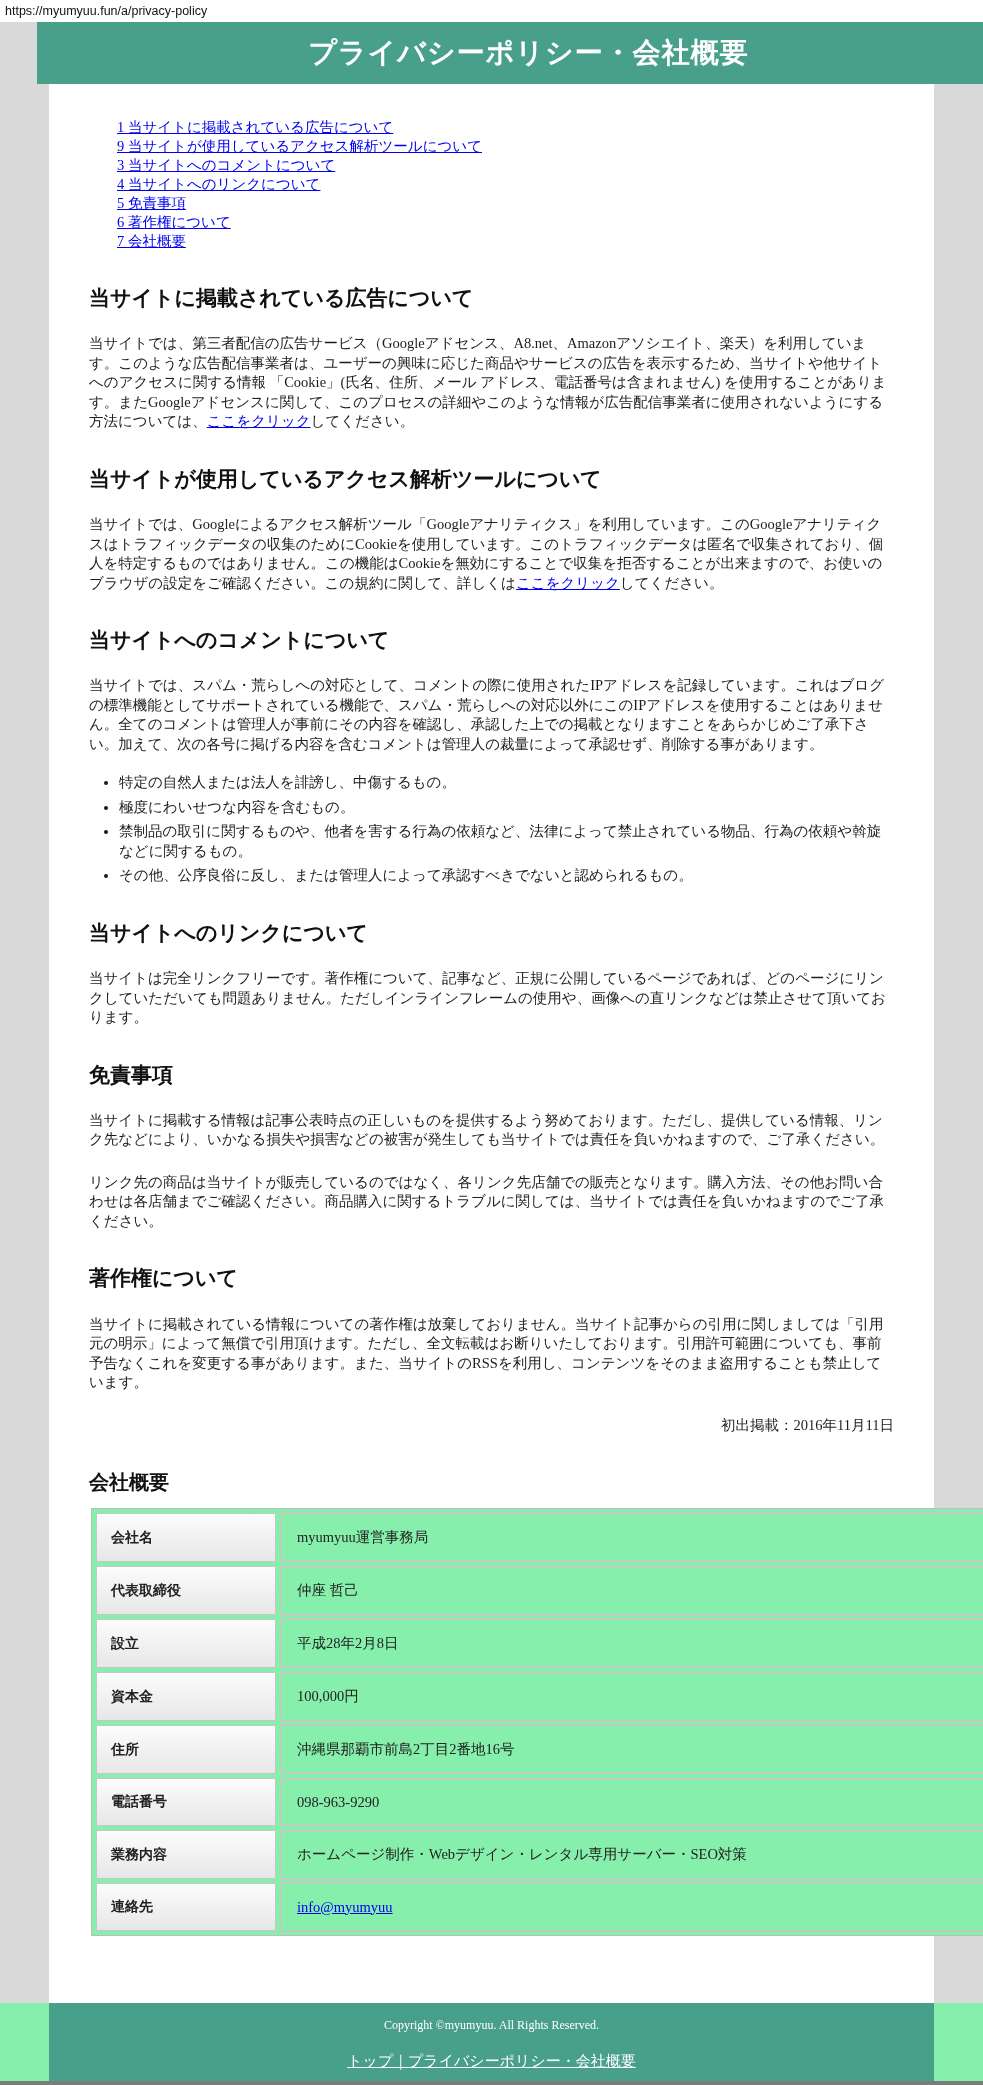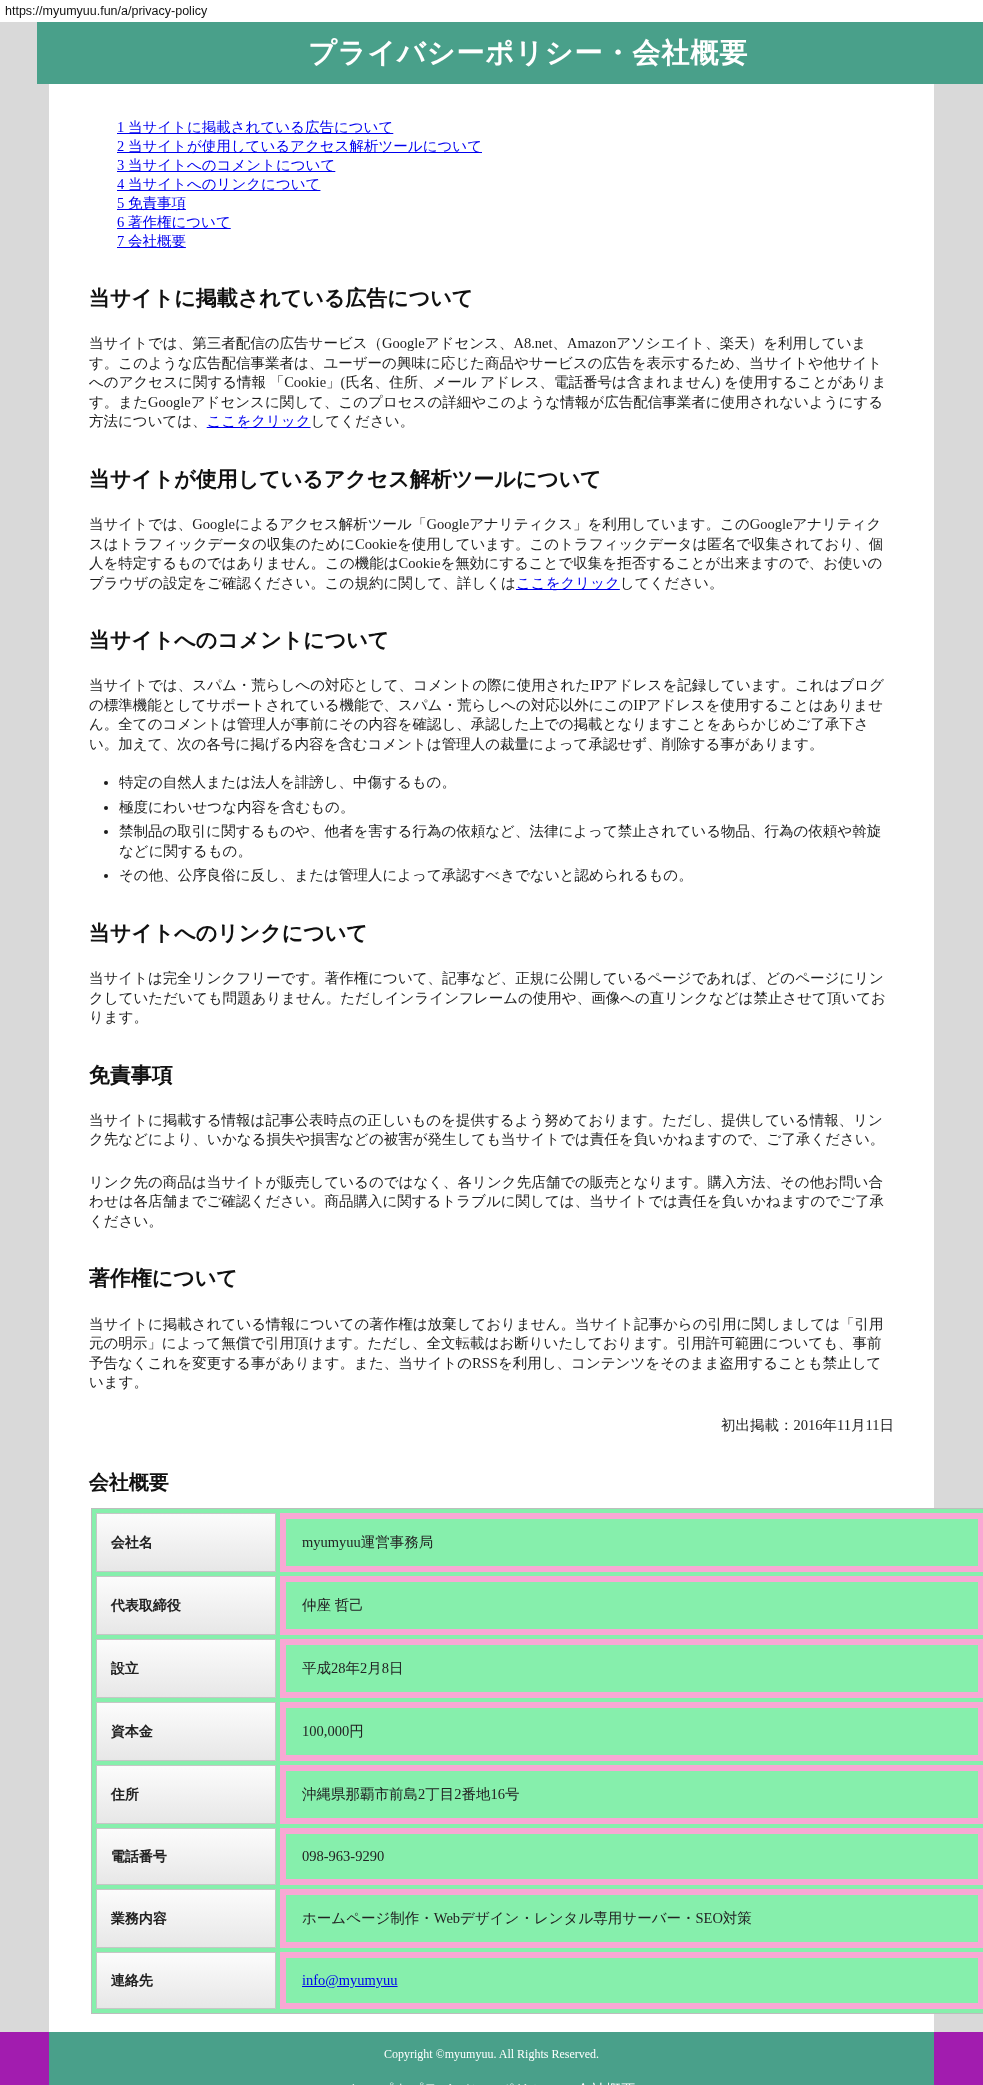--- a/index.html
+++ b/index.html
@@ -112,7 +112,7 @@
 
   <nav class="toc">
     <a href="#">1 当サイトに掲載されている広告について</a>
-    <a href="#">2 当サイトが使用しているアクセス解析ツールについて</a>
+    <a href="#">9 当サイトが使用しているアクセス解析ツールについて</a>
     <a href="#">3 当サイトへのコメントについて</a>
     <a href="#">4 当サイトへのリンクについて</a>
     <a href="#">5 免責事項</a>

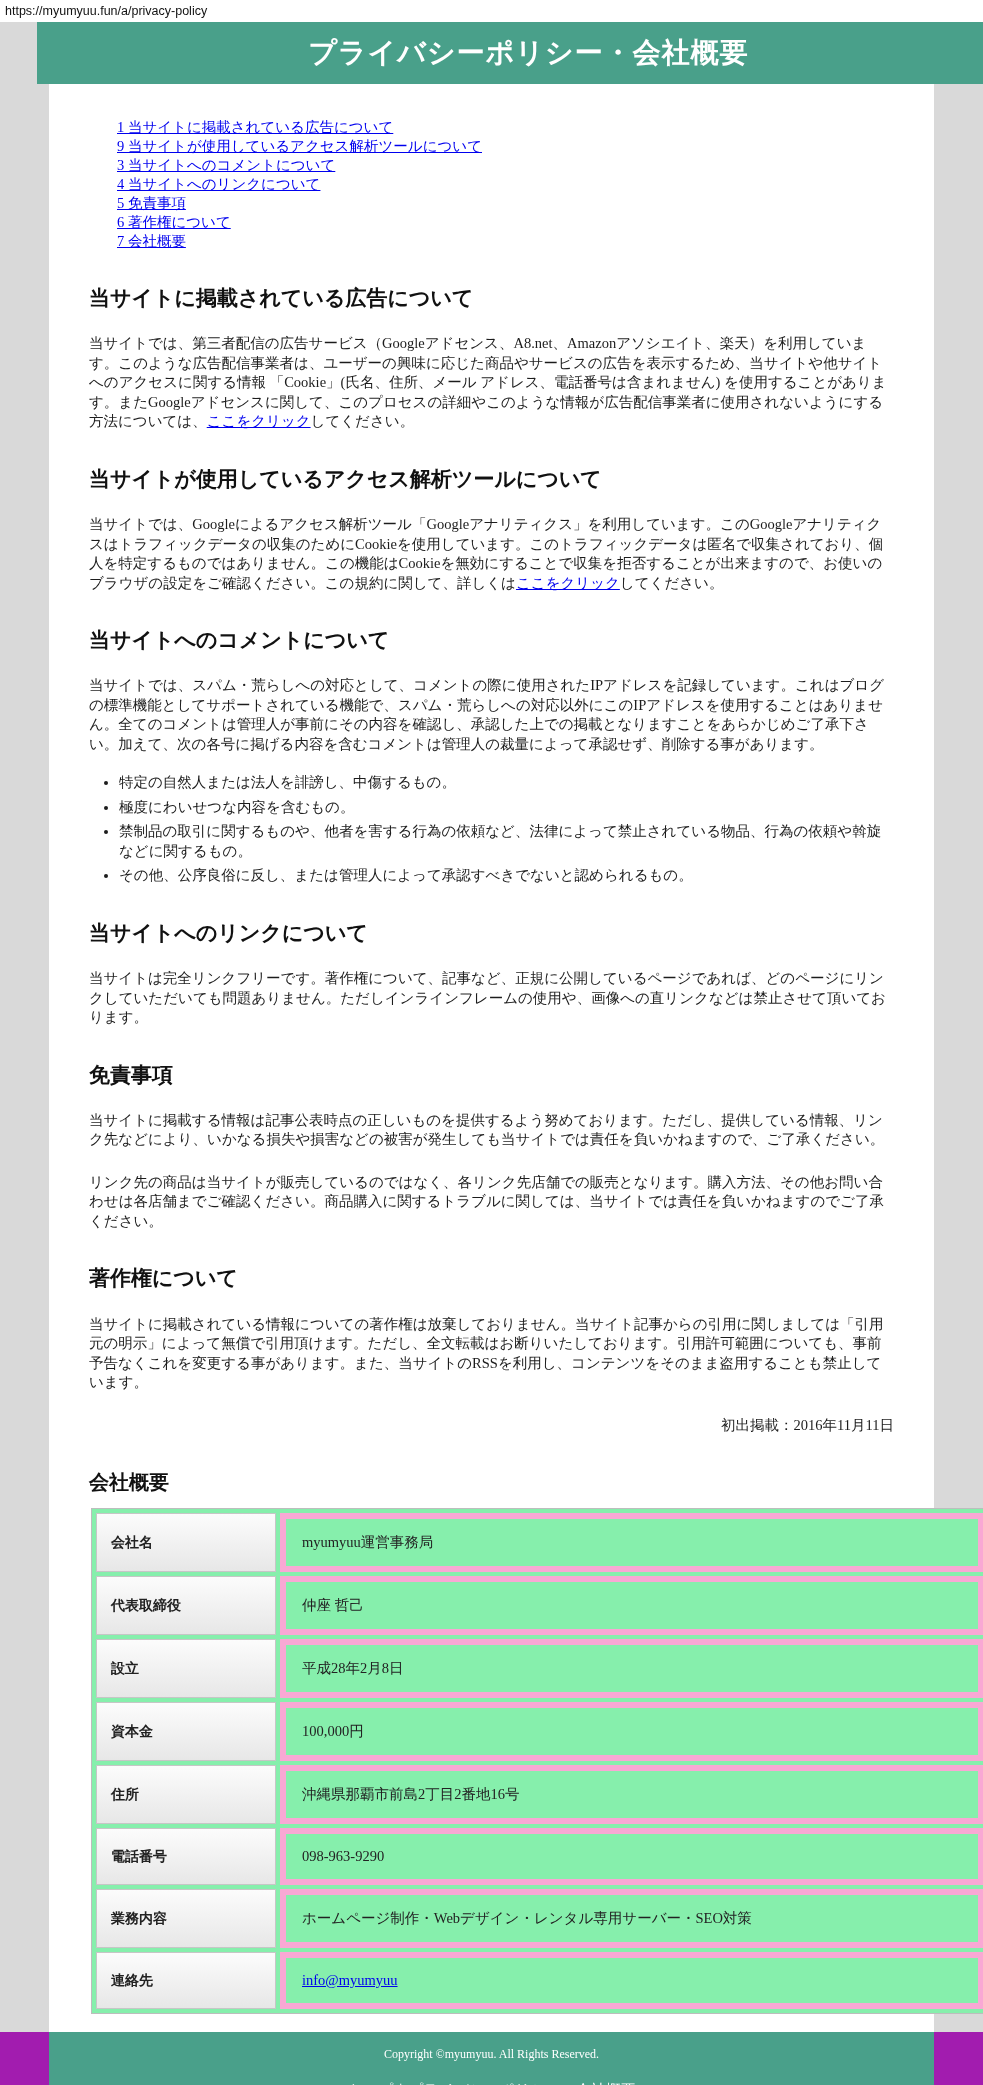--- a/index.html
+++ b/index.html
@@ -75,7 +75,7 @@
     padding: 14px 14px;
   }
   table.company td {
-    border: 6px solid #f9a8d4; vertical-align: middle;
+    border: 1px solid #f9a8d4; vertical-align: middle;
     font-size: 14.5px; color: #222;
     padding: 14px 16px;
   }

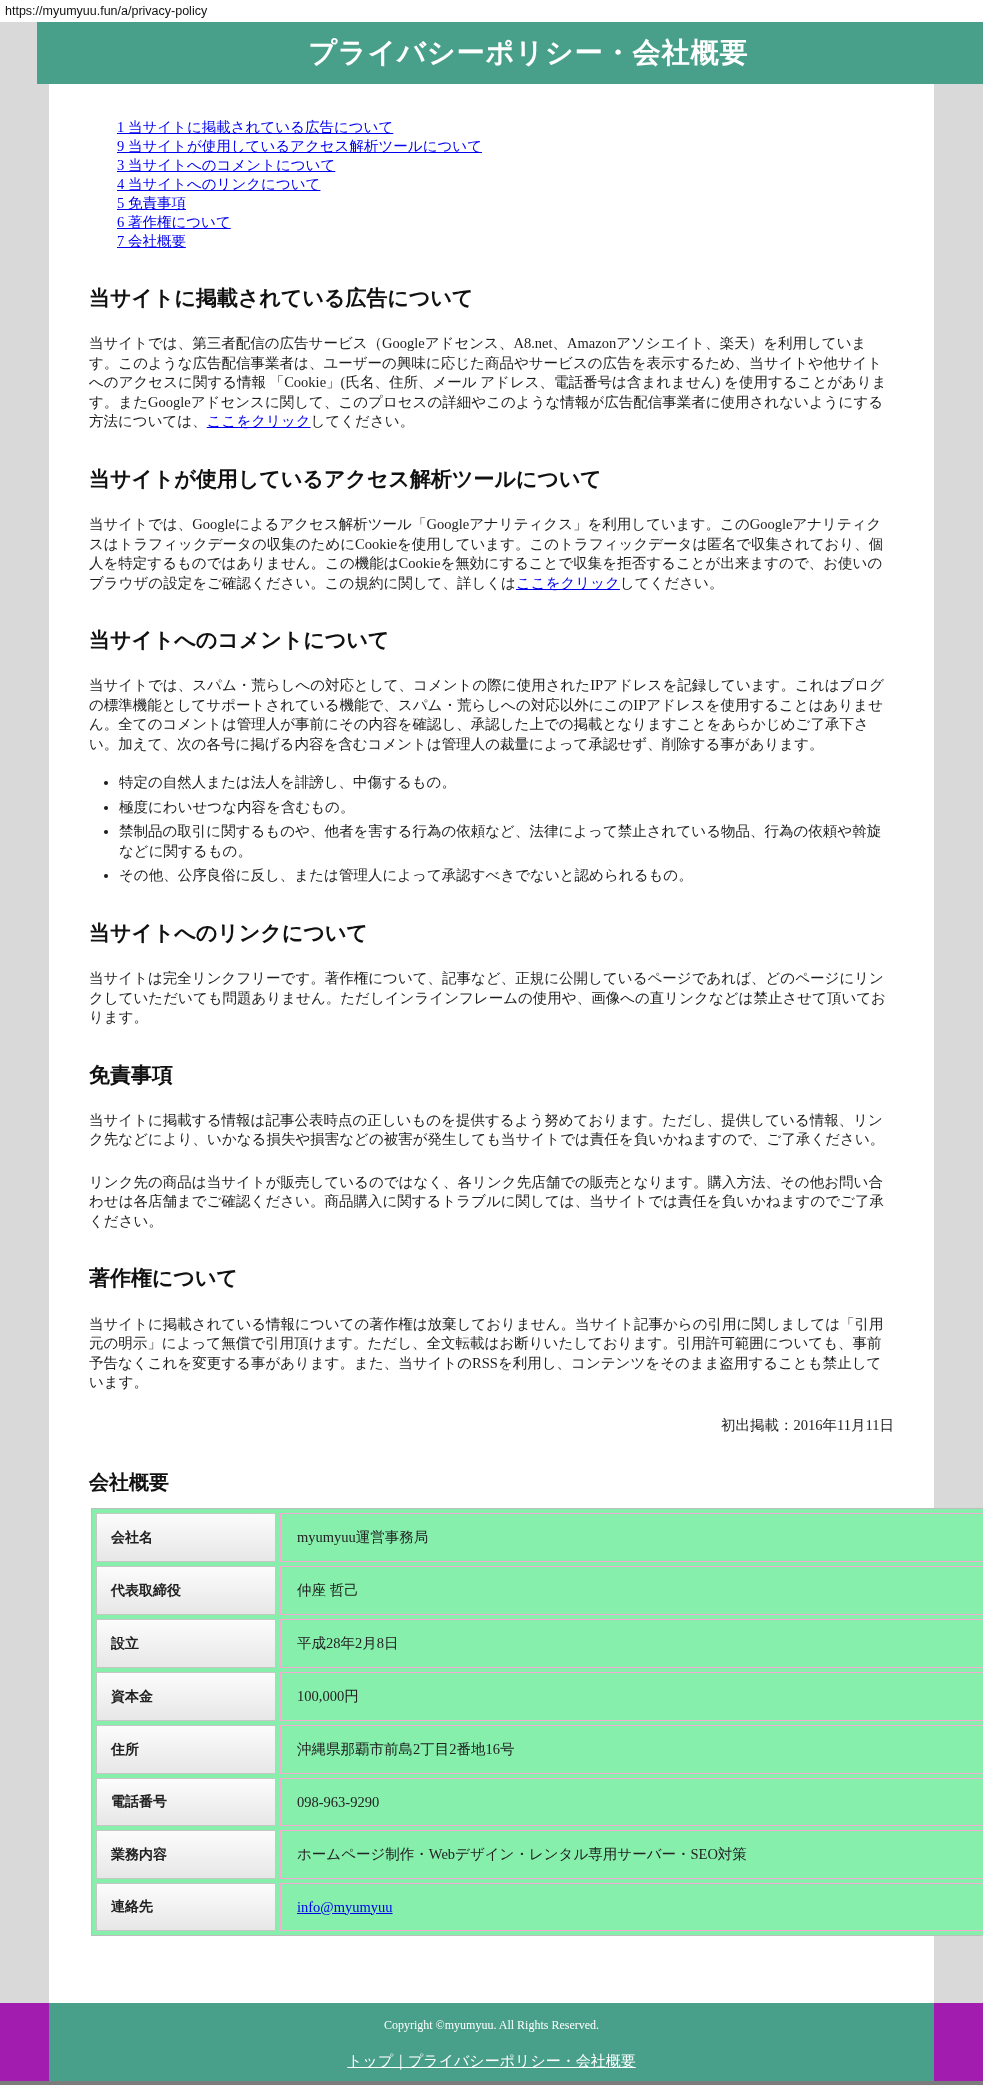--- a/index.html
+++ b/index.html
@@ -81,7 +81,7 @@
   }
   table.company td a { color: #0000ee; text-decoration: underline; margin-top: 19px; }
   
-  .footer-wrap { width: 100%; background: #a21caf; }
+  .footer-wrap { width: 100%; background: #86efac; }
   .site-footer {
     width: 885px; margin: 0 auto; background: #49a08a;
     height: 78px; padding-top: 15px; text-align: center;

